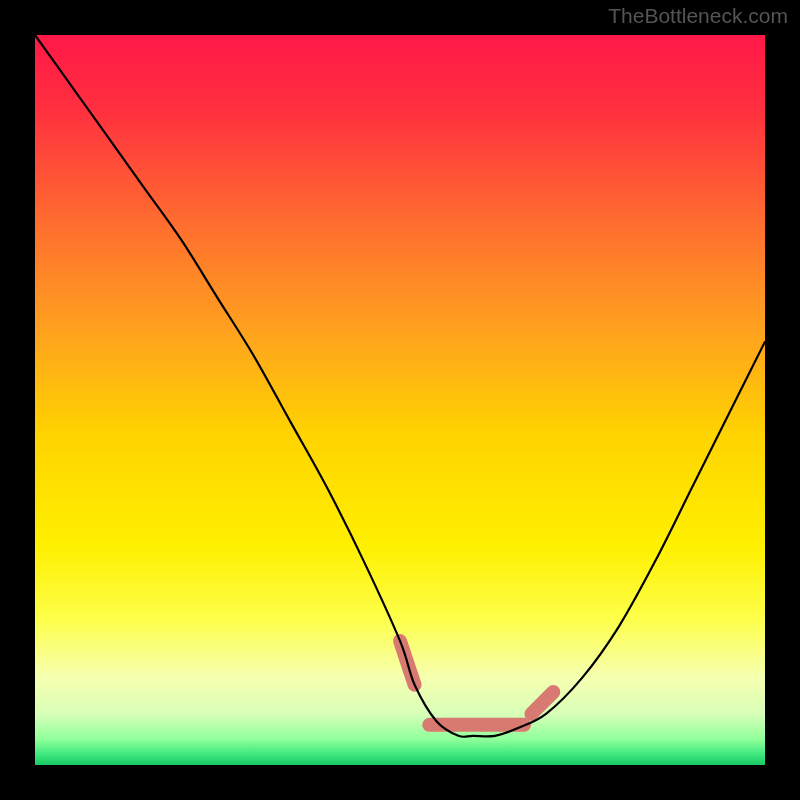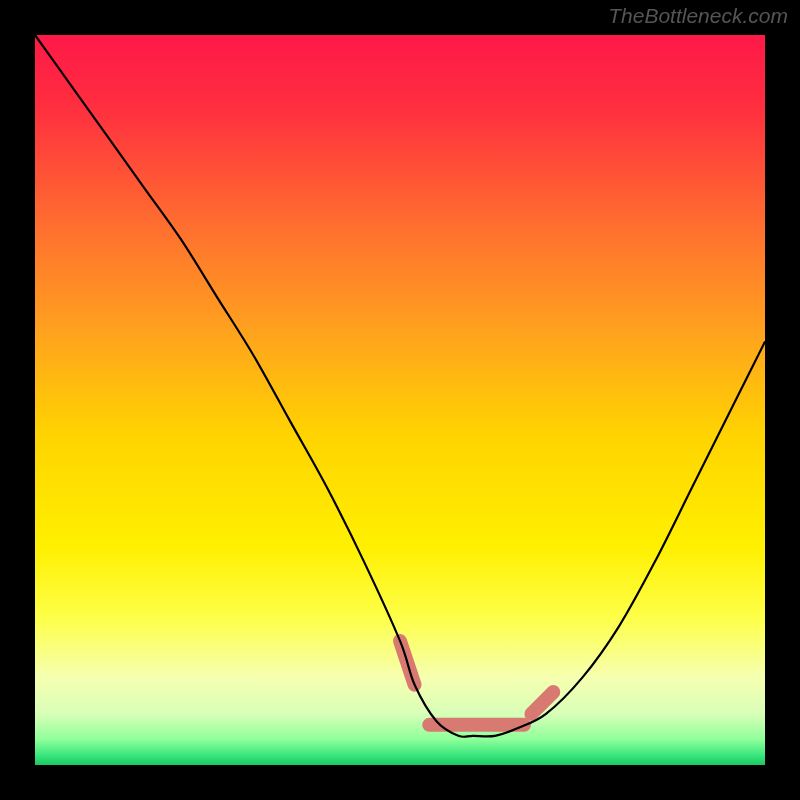--- a/index.html
+++ b/index.html
@@ -19,7 +19,6 @@
     font-size: 21px;
     font-weight: 500;
     z-index: 10;
-    font-style: italic;
   }
   .plot-area {
     position: absolute;

